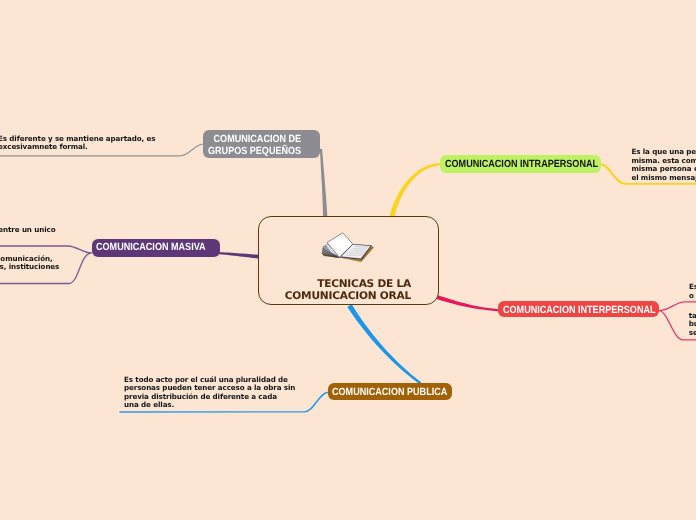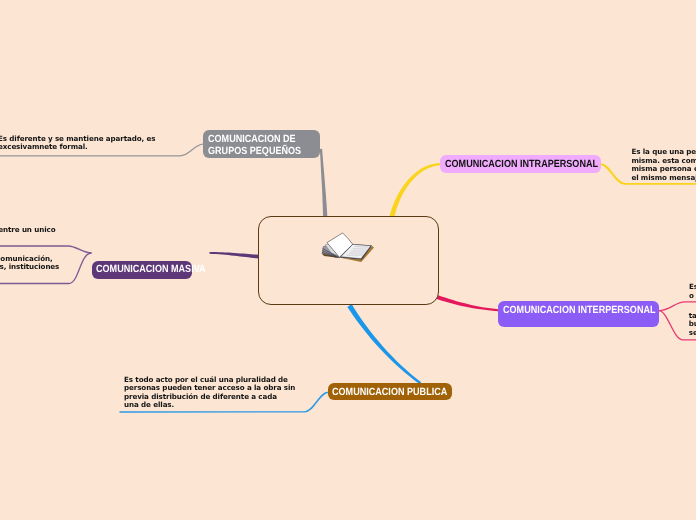--- a/index.html
+++ b/index.html
@@ -8,7 +8,7 @@
        text-rendering:geometricPrecision;}
   #stage{position:absolute;left:0;top:0;width:696px;height:520px;}
   svg.links{position:absolute;left:0;top:0;width:696px;height:520px;}
-  .node{position:absolute;box-sizing:border-box;}
+  .node{position:absolute;box-sizing:border-box;text-align:right;}
   .pill{border-radius:6px;}
   .pill .lbl{position:absolute;font-family:"Liberation Sans",sans-serif;font-weight:bold;font-size:10.4px;
       white-space:pre;line-height:11.6px;display:inline-block;transform:scaleX(0.872);transform-origin:left top;}

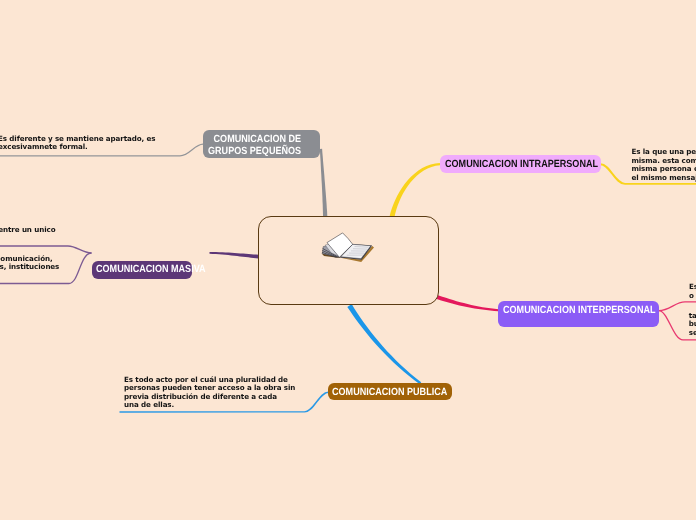--- a/index.html
+++ b/index.html
@@ -71,7 +71,7 @@
 GRUPOS PEQUEÑOS</span>
   </div>
 
-  <div class="node pill" id="n-intra" style="left:439.5px;top:155px;width:161px;height:17.8px;background:#f0abfc;">
+  <div class="node pill" id="n-intra" style="left:439.5px;top:155px;width:161px;height:17.8px;background:#bef264;">
     <span class="lbl" style="left:5.5px;top:4px;color:#111111;">COMUNICACION INTRAPERSONAL</span>
   </div>
 

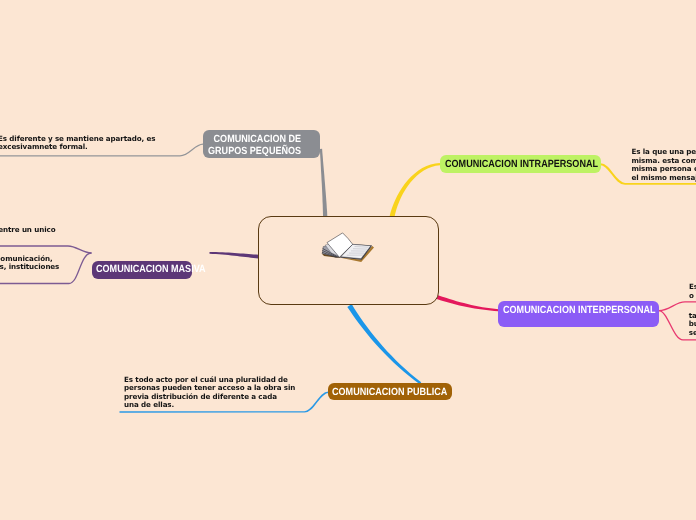--- a/index.html
+++ b/index.html
@@ -75,7 +75,7 @@
     <span class="lbl" style="left:5.5px;top:4px;color:#111111;">COMUNICACION INTRAPERSONAL</span>
   </div>
 
-  <div class="node pill" id="n-masiva" style="left:91.6px;top:261px;width:100px;height:17.6px;background:#5D3777;">
+  <div class="node pill" id="n-masiva" style="left:91.6px;top:239px;width:128px;height:17.6px;background:#5D3777;">
     <span class="lbl" style="left:4.2px;top:3.4px;color:#FFFFFF;">COMUNICACION MASIVA</span>
   </div>
 

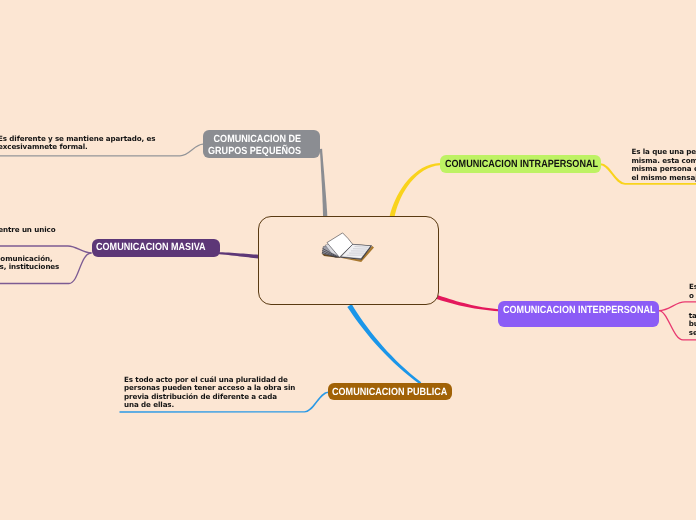--- a/index.html
+++ b/index.html
@@ -64,6 +64,8 @@
         <path d="M11.0 13.6 L26.6 3.9 Q32.4 9.3 36.7 15.3 L23.4 28.3 Z" fill="#FFFFFF" stroke="#2B2B31" stroke-width="0.55" stroke-linejoin="round"></path>
       </svg>
     </div>
+    <div class="title">TECNICAS DE LA
+COMUNICACION ORAL</div>
   </div>
 
   <div class="node pill" id="n-grupos" style="left:203px;top:130px;width:116.5px;height:28px;background:#8B8D92;">

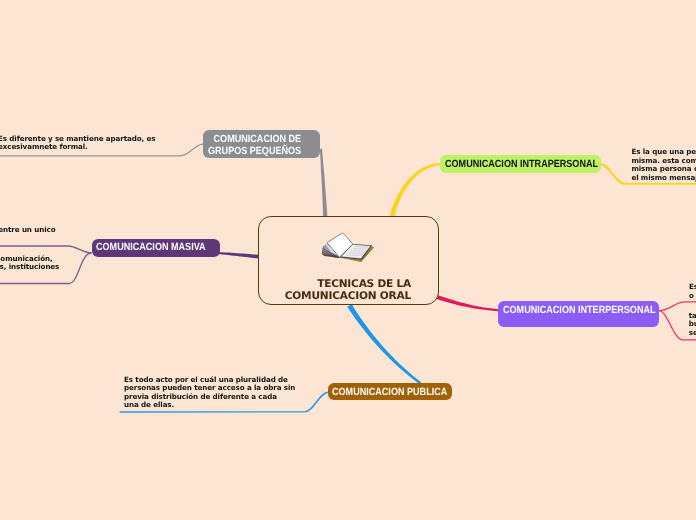--- a/index.html
+++ b/index.html
@@ -81,7 +81,7 @@
     <span class="lbl" style="left:4.2px;top:3.4px;color:#FFFFFF;">COMUNICACION MASIVA</span>
   </div>
 
-  <div class="node pill" id="n-inter" style="left:498px;top:301.2px;width:160.8px;height:26px;background:#8b5cf6;padding-left:38px;">
+  <div class="node pill" id="n-inter" style="left:498px;top:301.2px;width:160.8px;height:16px;background:#ef4444;padding-left:38px;">
     <span class="lbl" style="left:4.7px;top:4px;color:#FFFFFF;">COMUNICACION INTERPERSONAL</span>
   </div>
 

